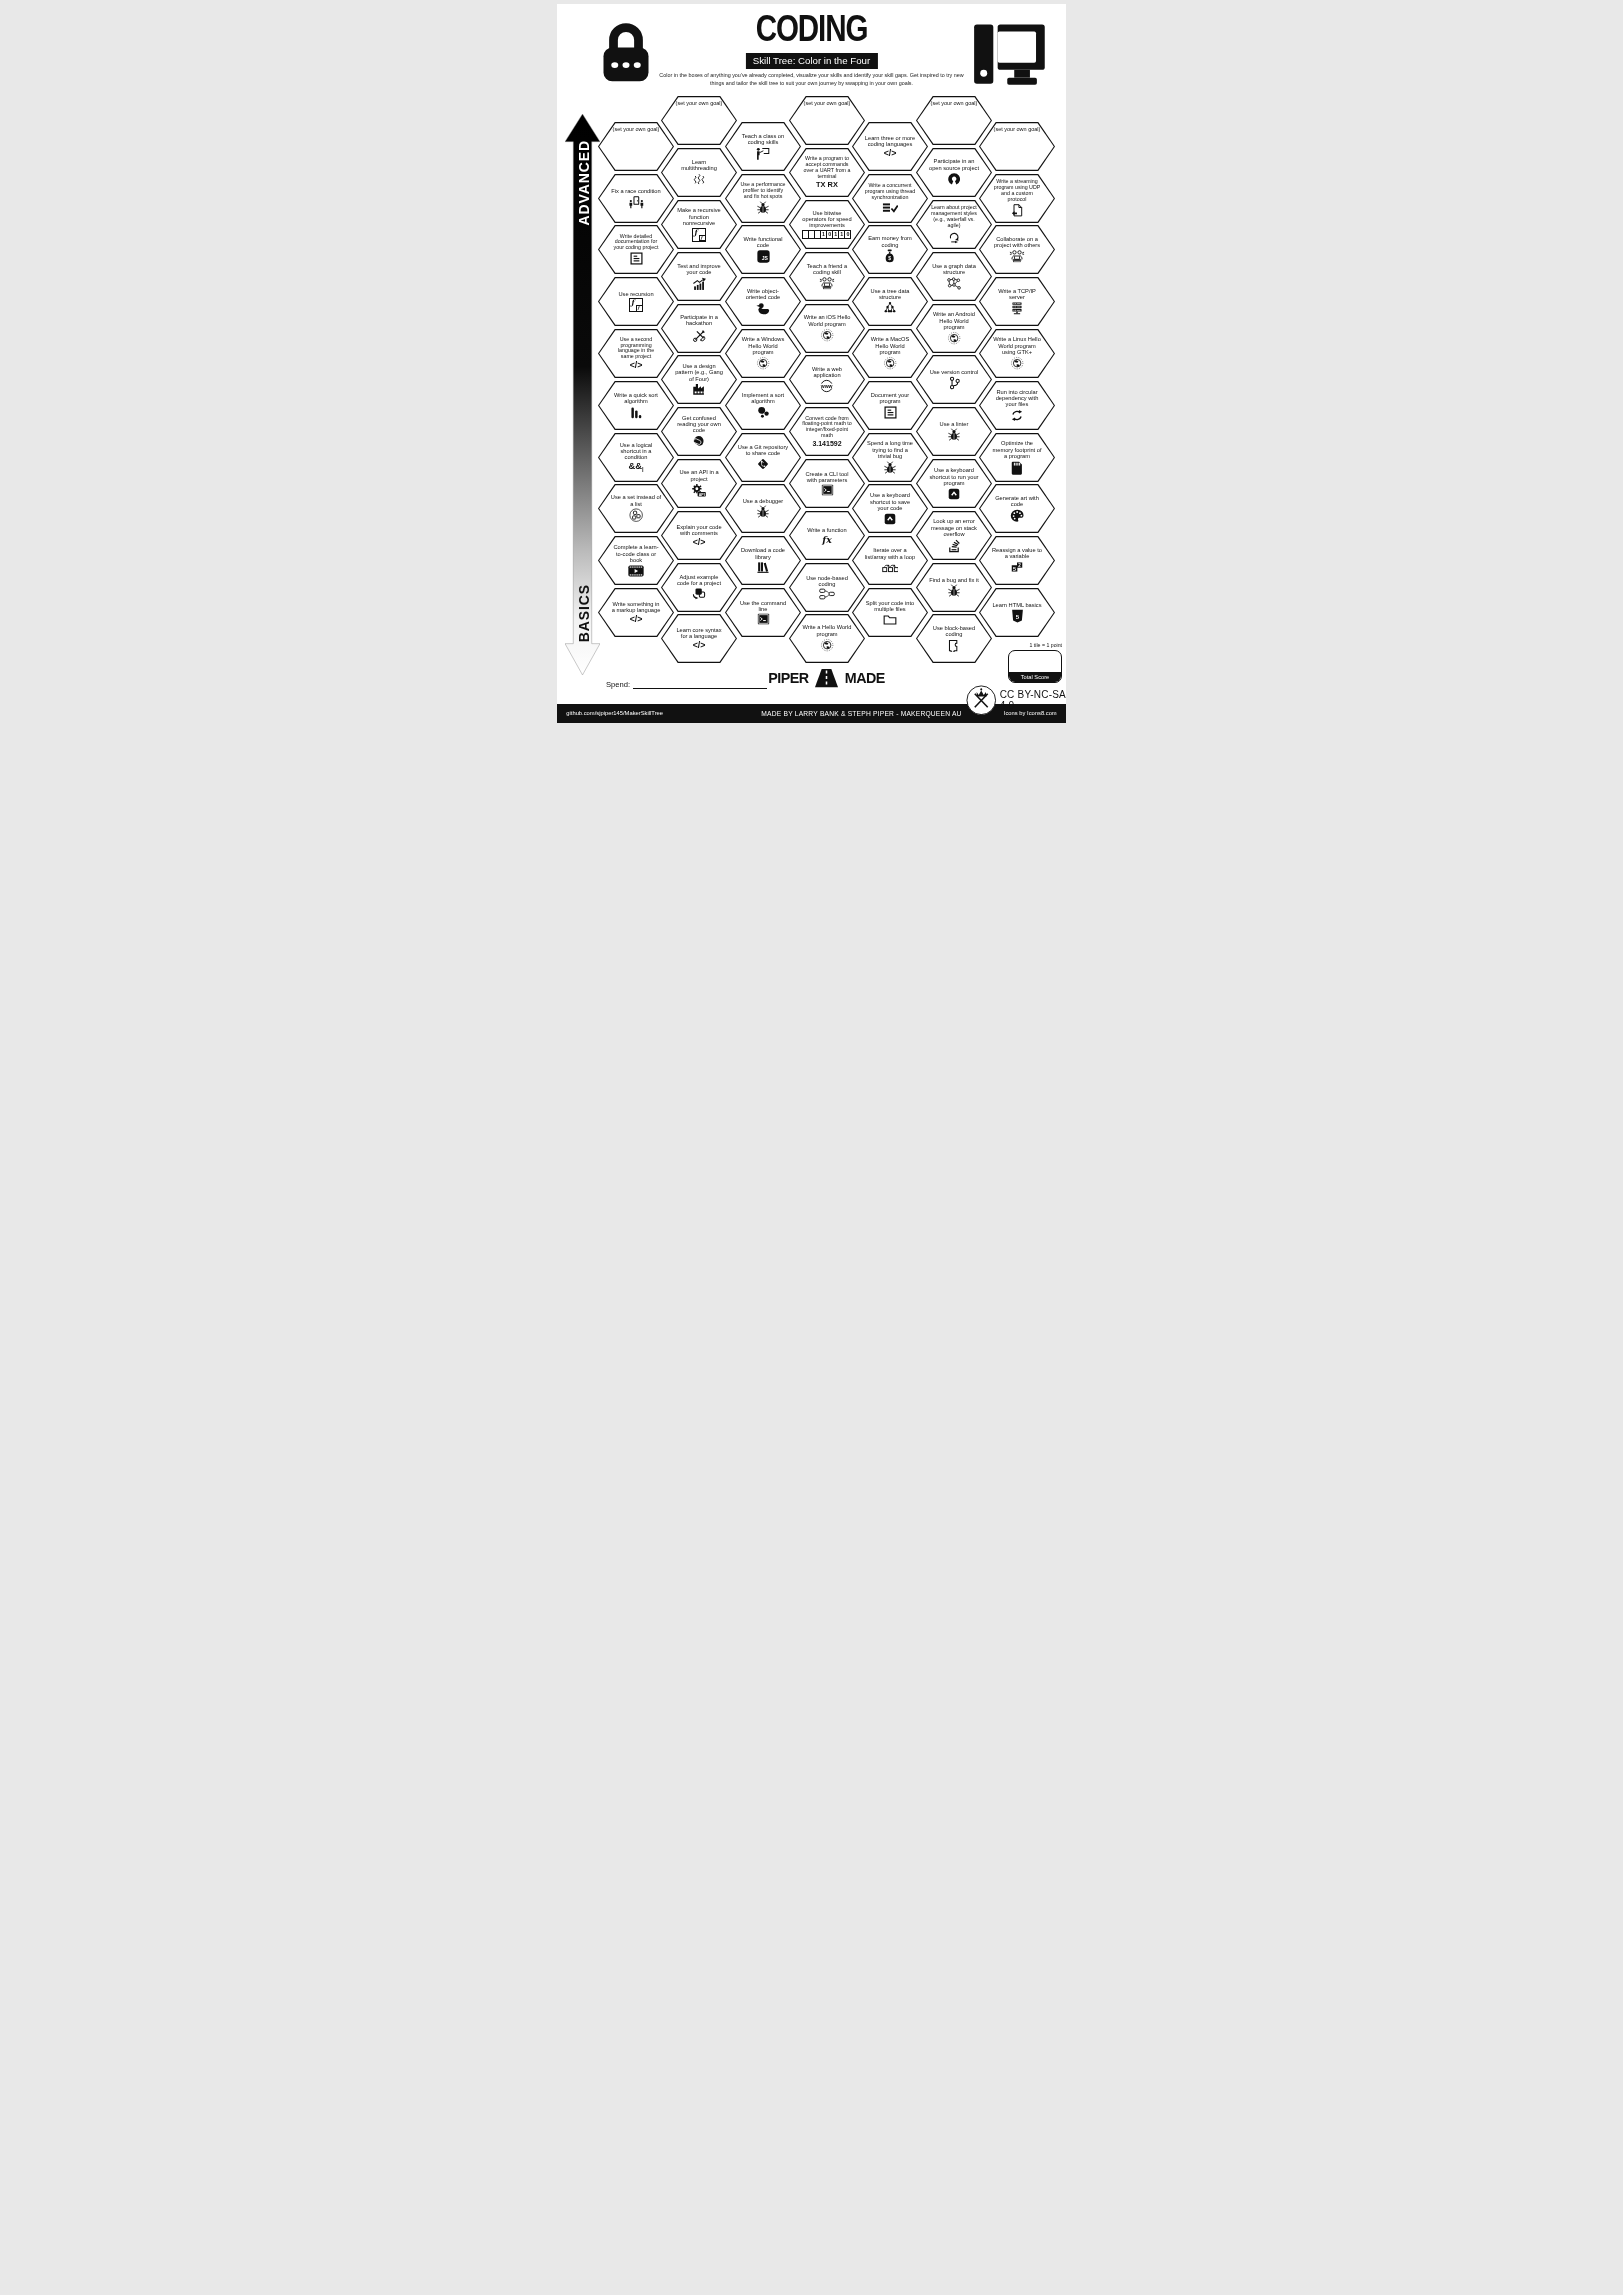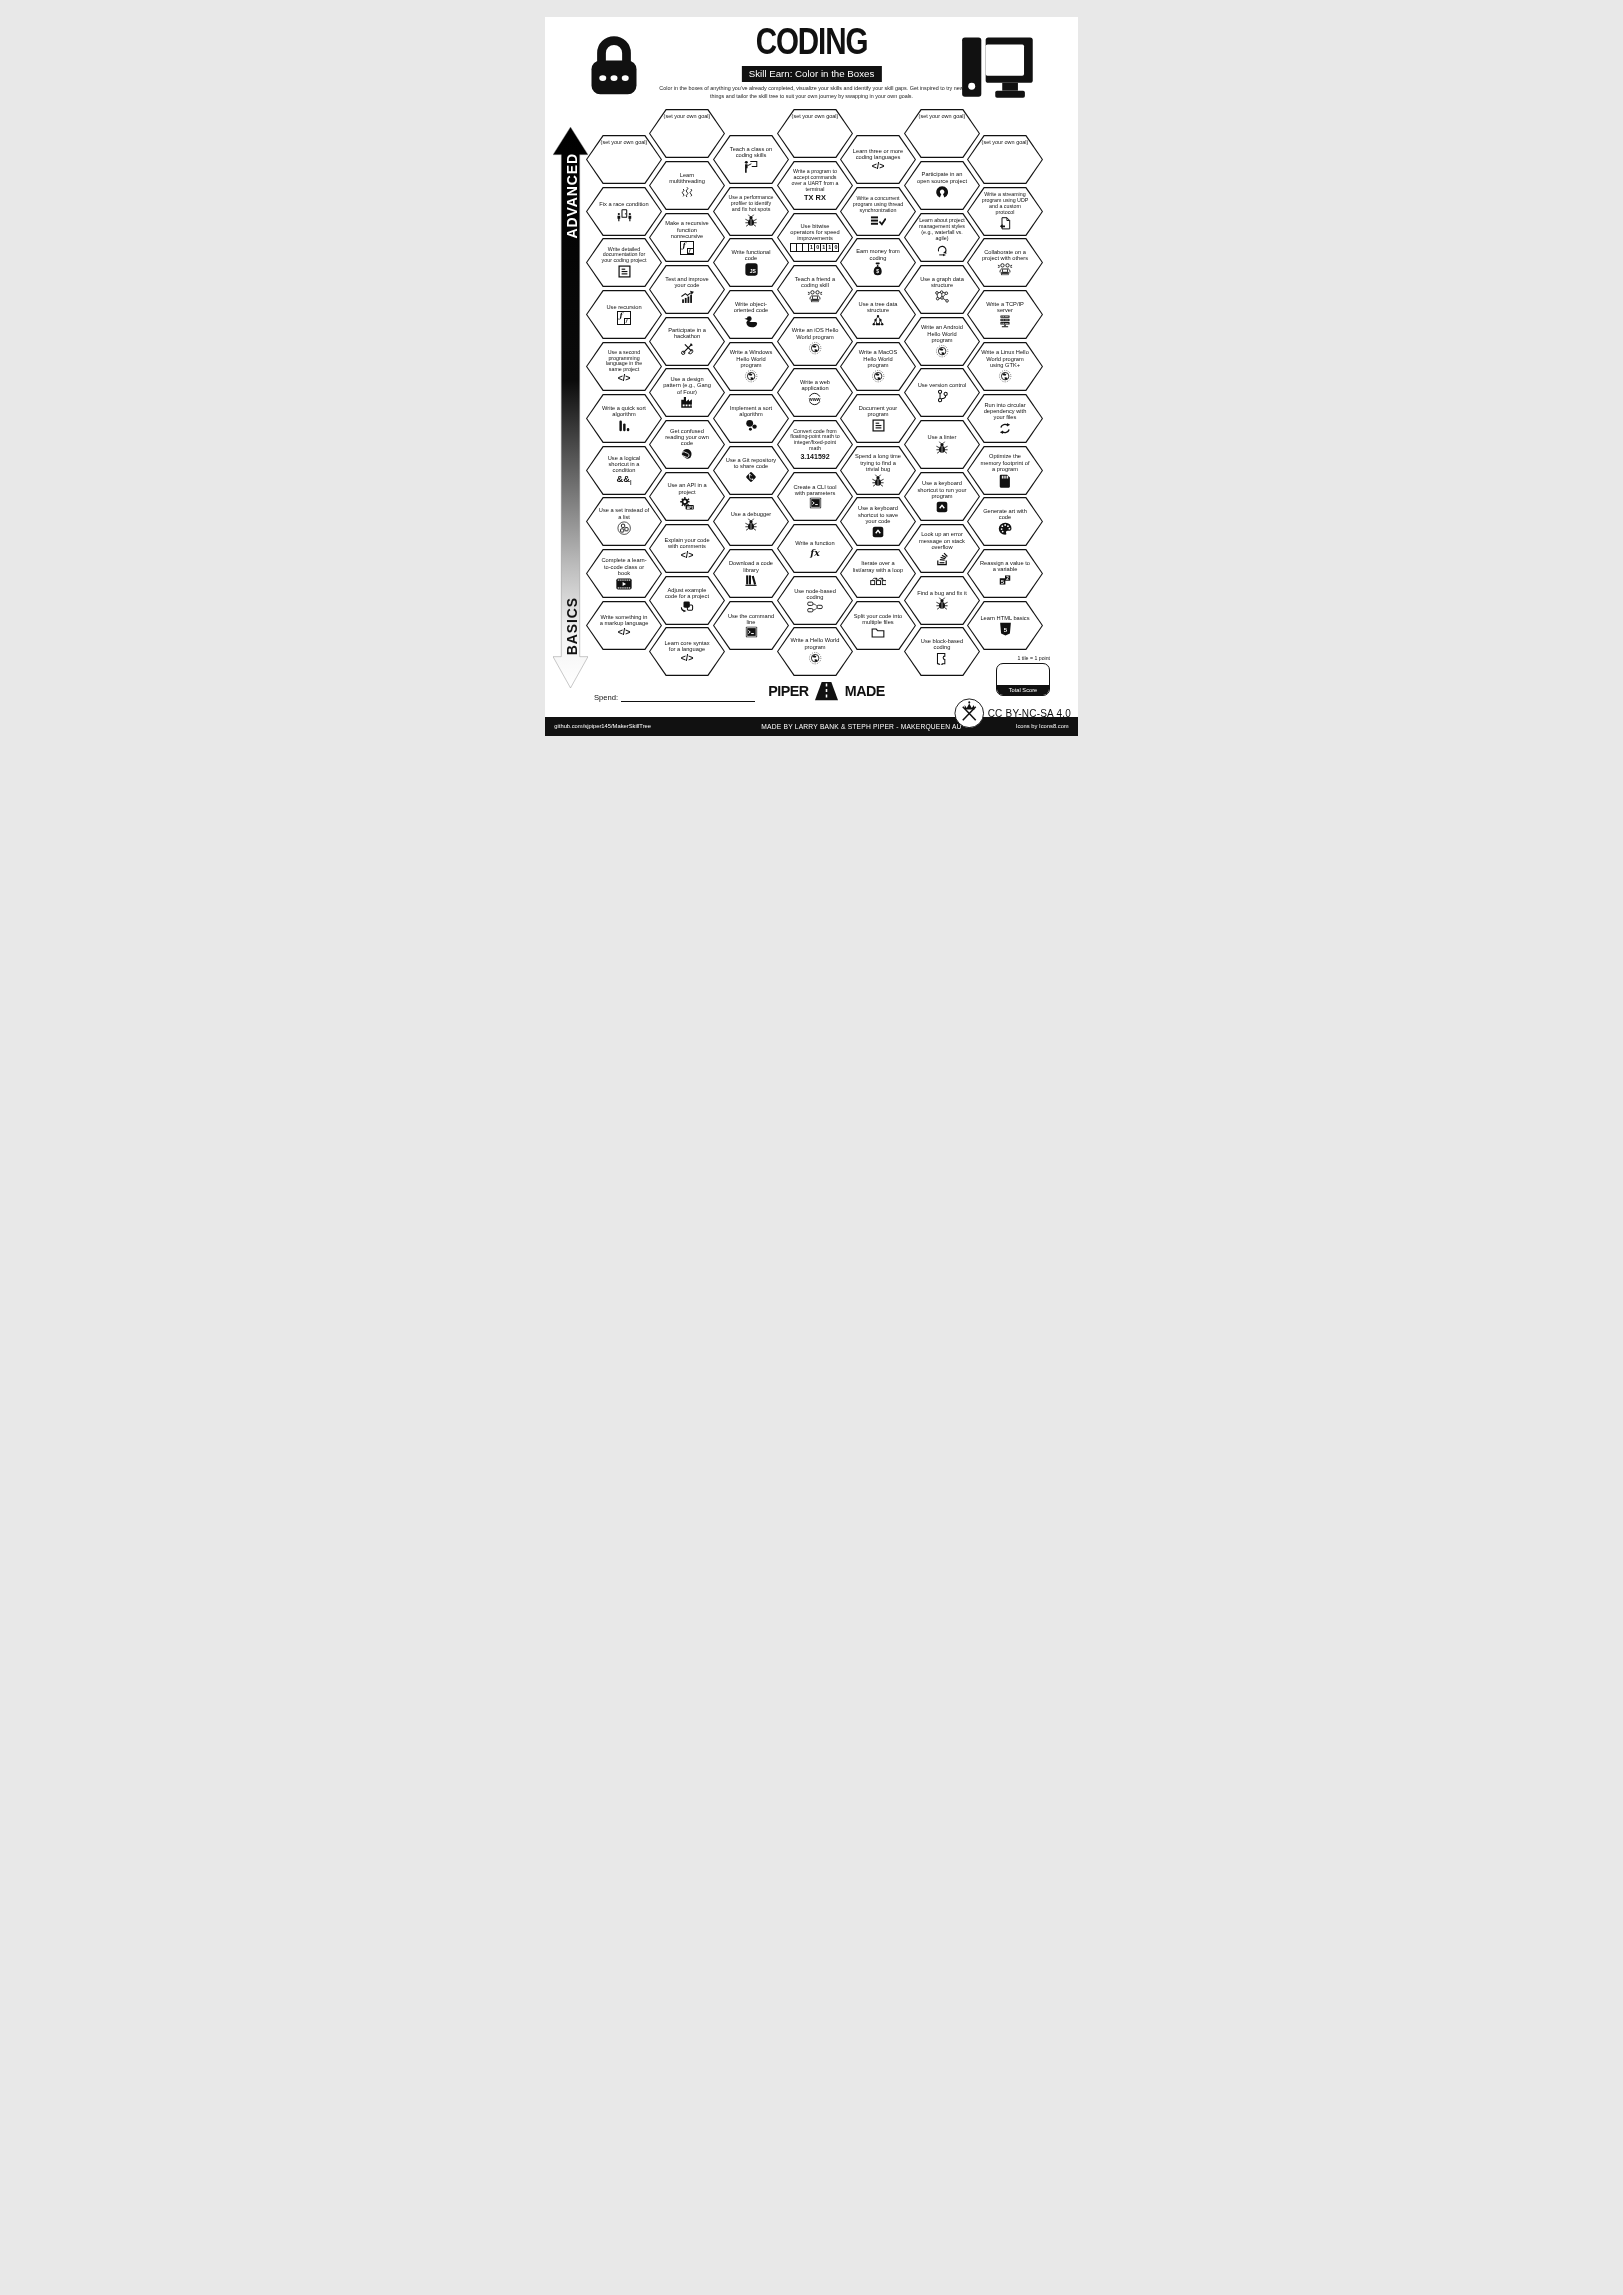--- a/index.html
+++ b/index.html
@@ -3,8 +3,8 @@
 <meta charset="utf-8">
 <style>
   html,body{margin:0;padding:0;background:#e8e8e8;}
-  .page{position:relative;width:509px;height:719px;background:#fff;margin:17px auto;
-        font-family:"Liberation Sans",sans-serif;color:#111;overflow:hidden;padding-left:24px;}
+  .page{position:relative;width:509px;height:719px;background:#fff;margin:4px auto;
+        font-family:"Liberation Sans",sans-serif;color:#111;overflow:hidden;}
   .svgic{display:block;fill:#111;}
   svg text{font-family:"Liberation Sans",sans-serif;}
 

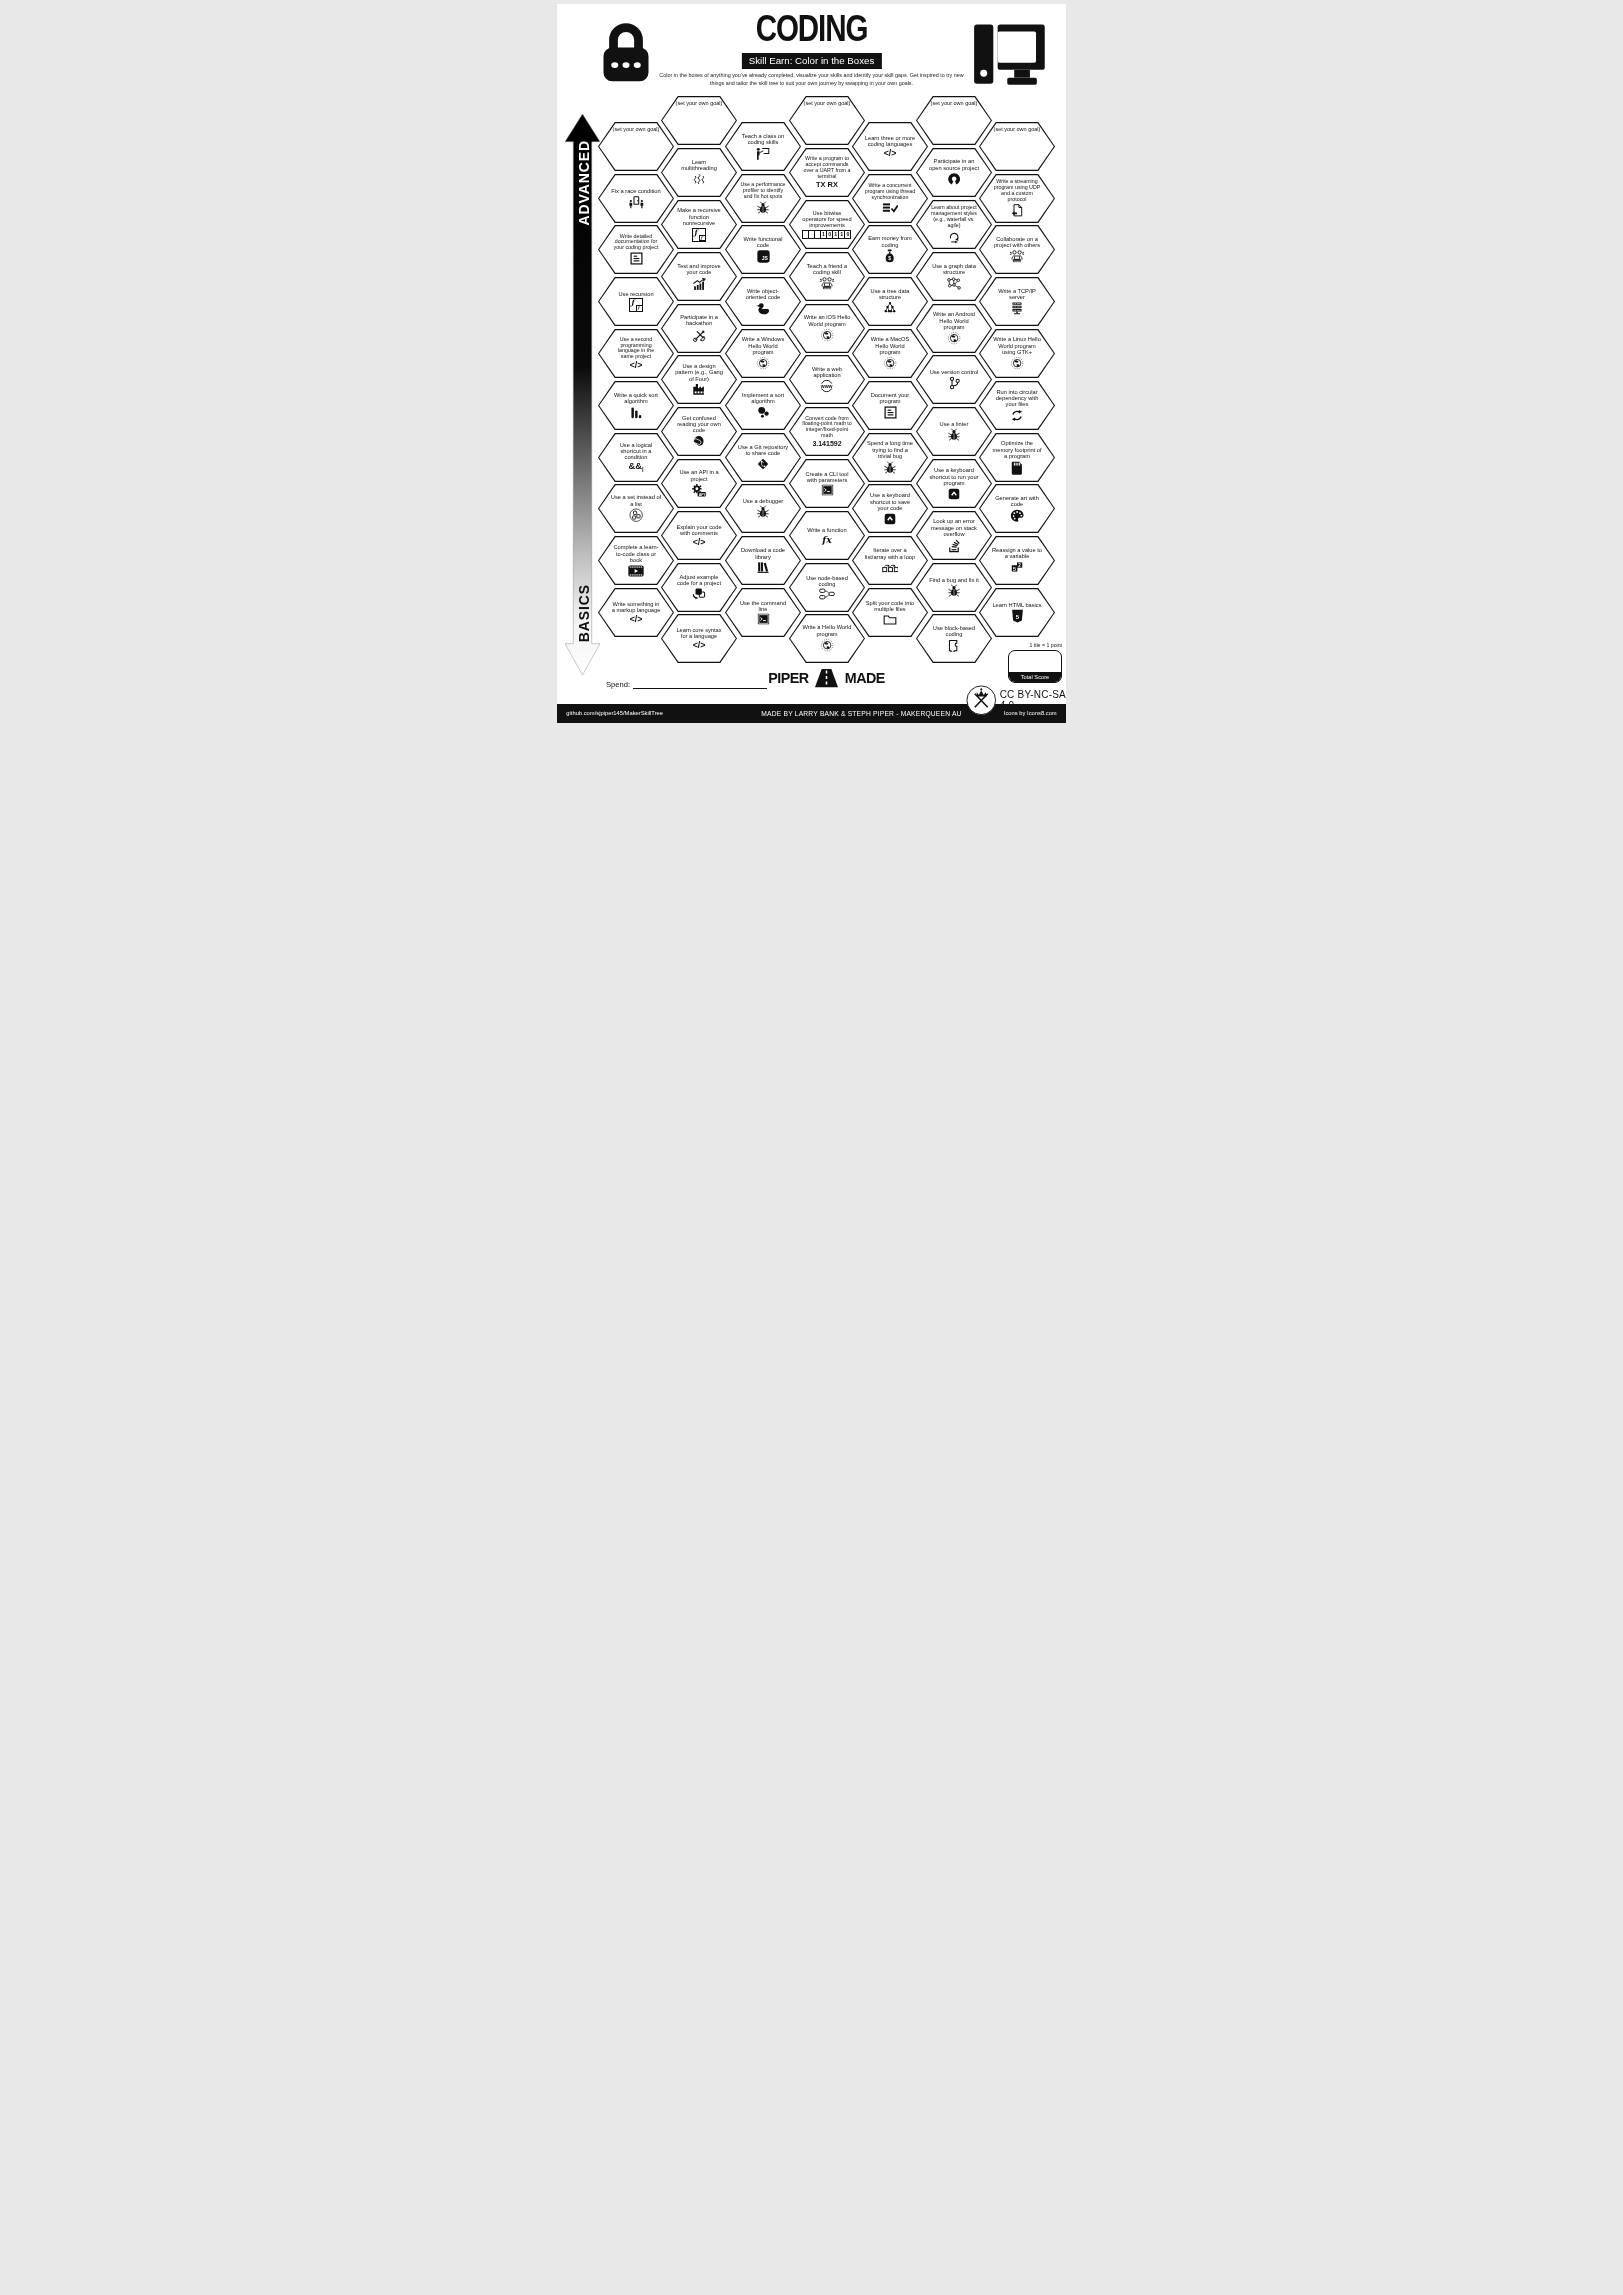--- a/index.html
+++ b/index.html
@@ -90,7 +90,7 @@
       </svg>
     </span>
   <div class="title">CODING</div>
-  <div class="subtitle-box">Skill Earn: Color in the Boxes</div>
+  <div class="subtitle-box">Skill Tree: Color in the Four</div>
   <div class="desc">Color in the boxes of anything you've already completed, visualize your skills and identify your skill gaps.  Get inspired to try new things and tailor the skill tree to suit your own journey by swapping in your own goals.</div>
   <span class="hdr-comp">
       <svg class="svgic" width="78" height="68" viewBox="0 0 44 39">

